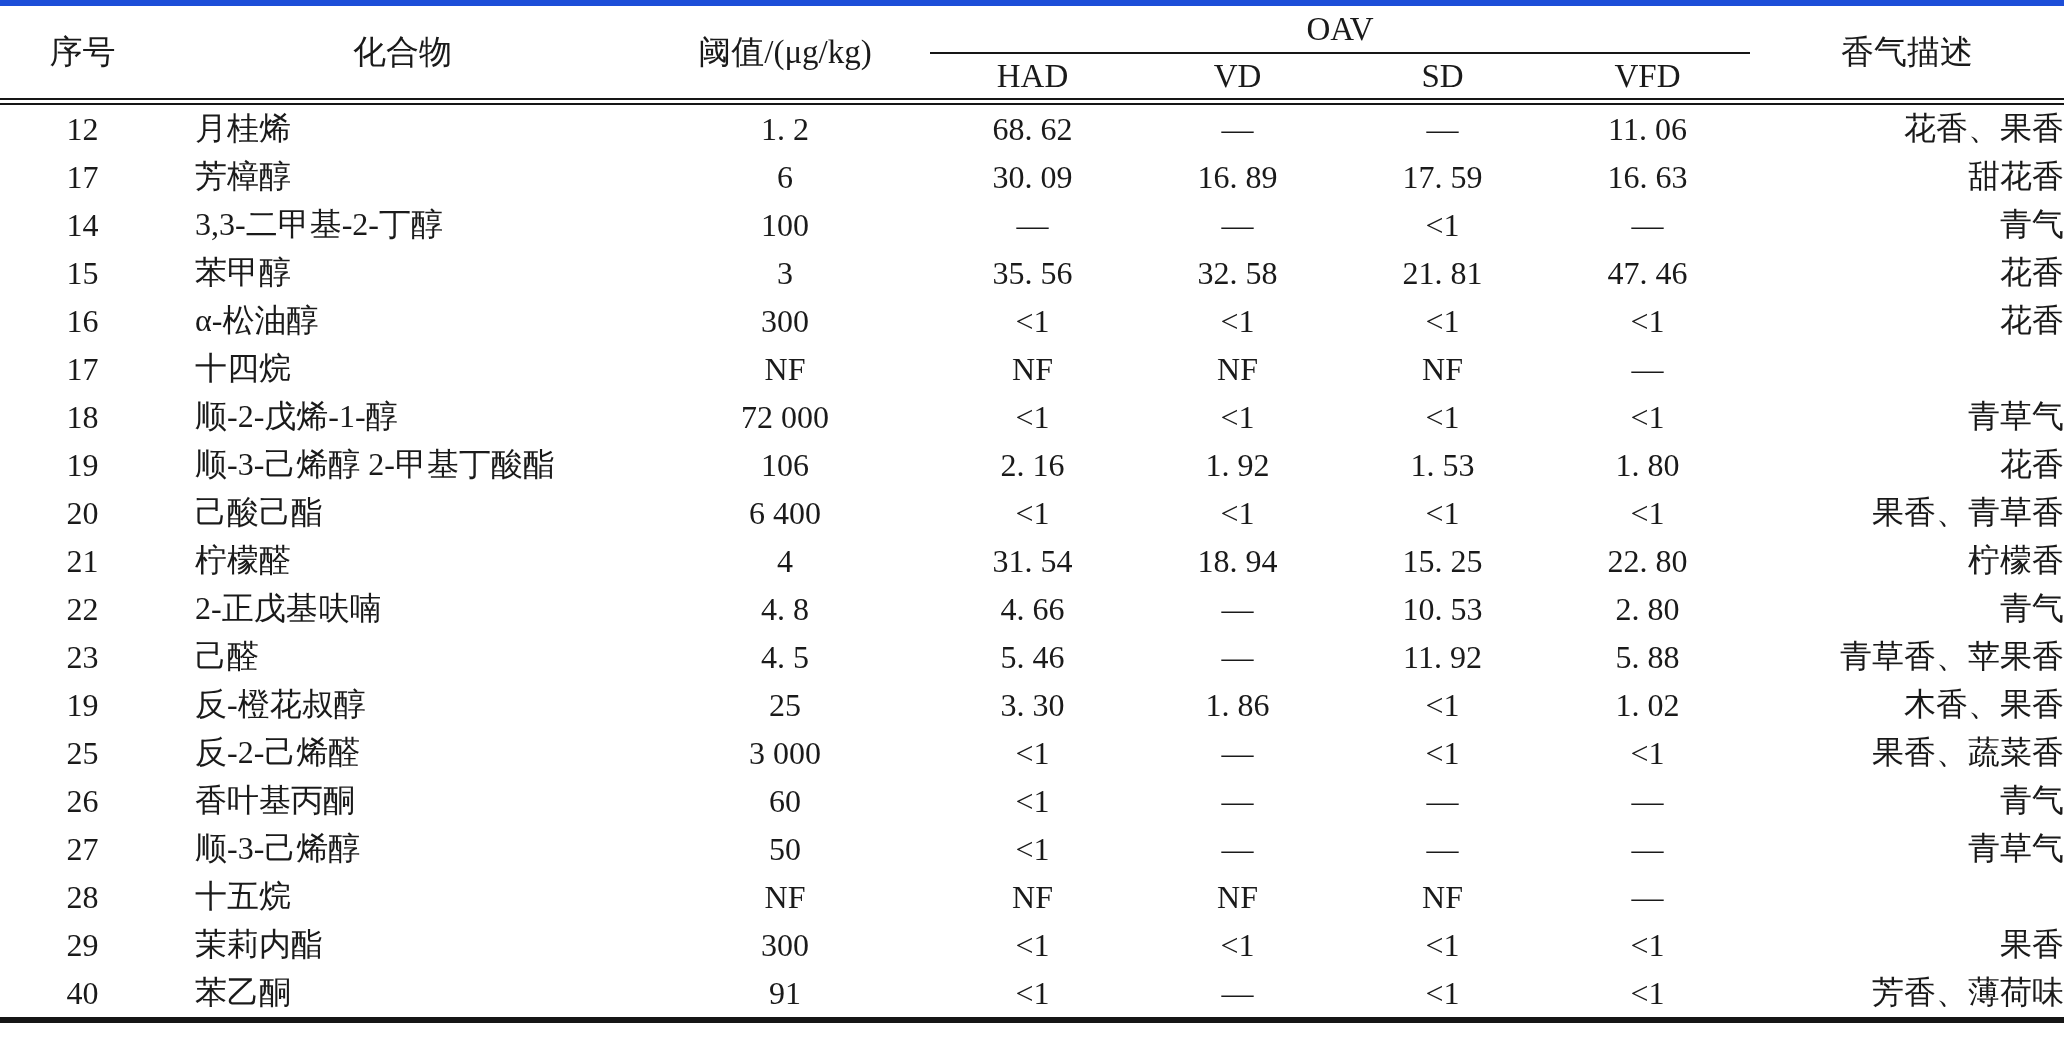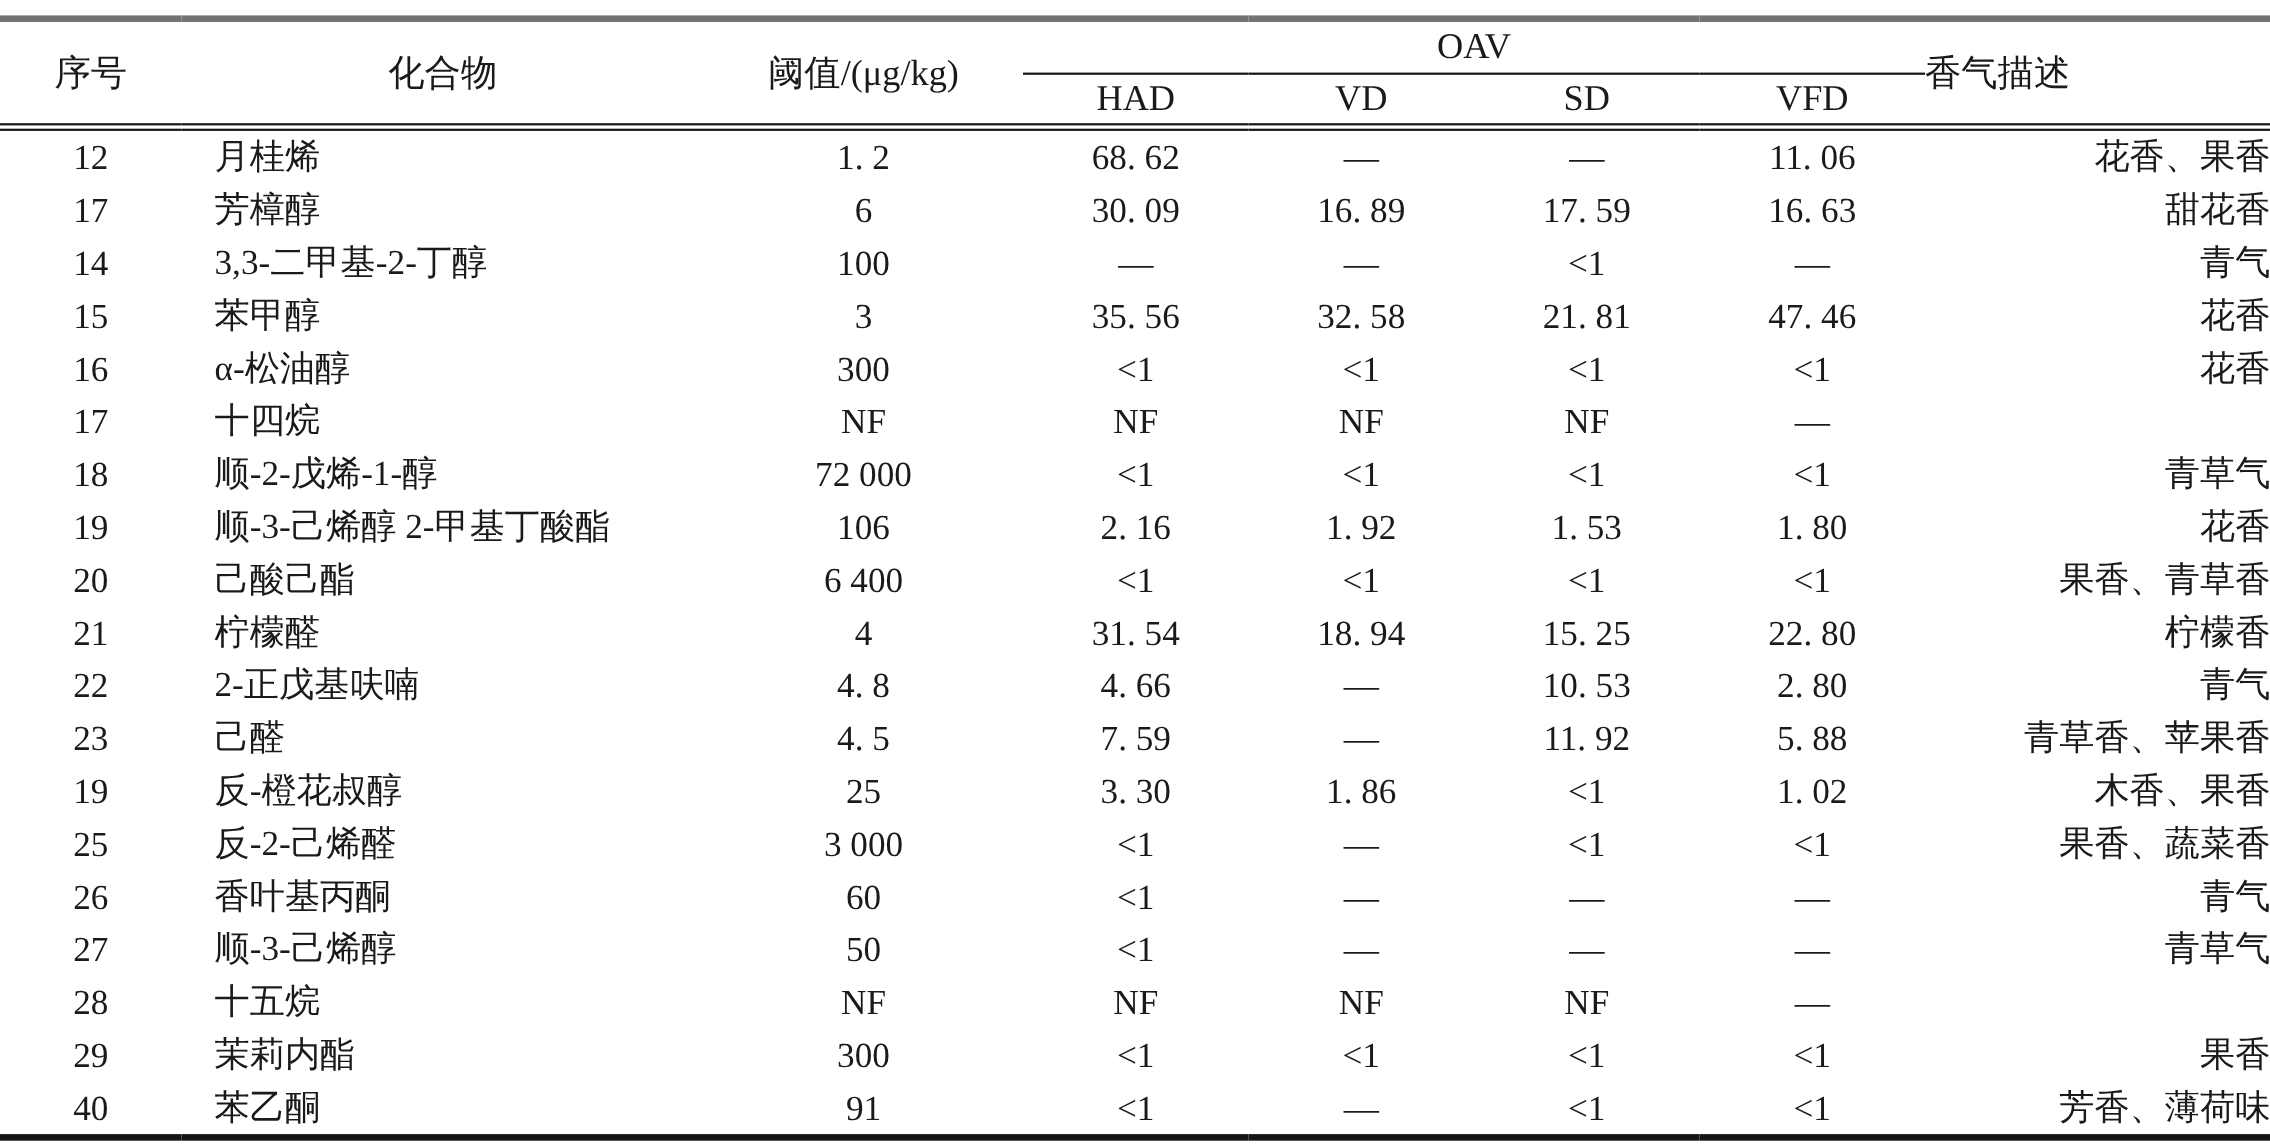--- a/index.html
+++ b/index.html
@@ -18,8 +18,8 @@
     width: 2064px;
     border-collapse: collapse;
     table-layout: fixed;
-    margin-top: 14px;
-    border-top: 6px solid #737373;
+    margin-top: 0;
+    border-top: 6px solid #1d4ed8;
     border-bottom: 6px solid #161616;
     font-family: Liberation Serif, serif;
   }

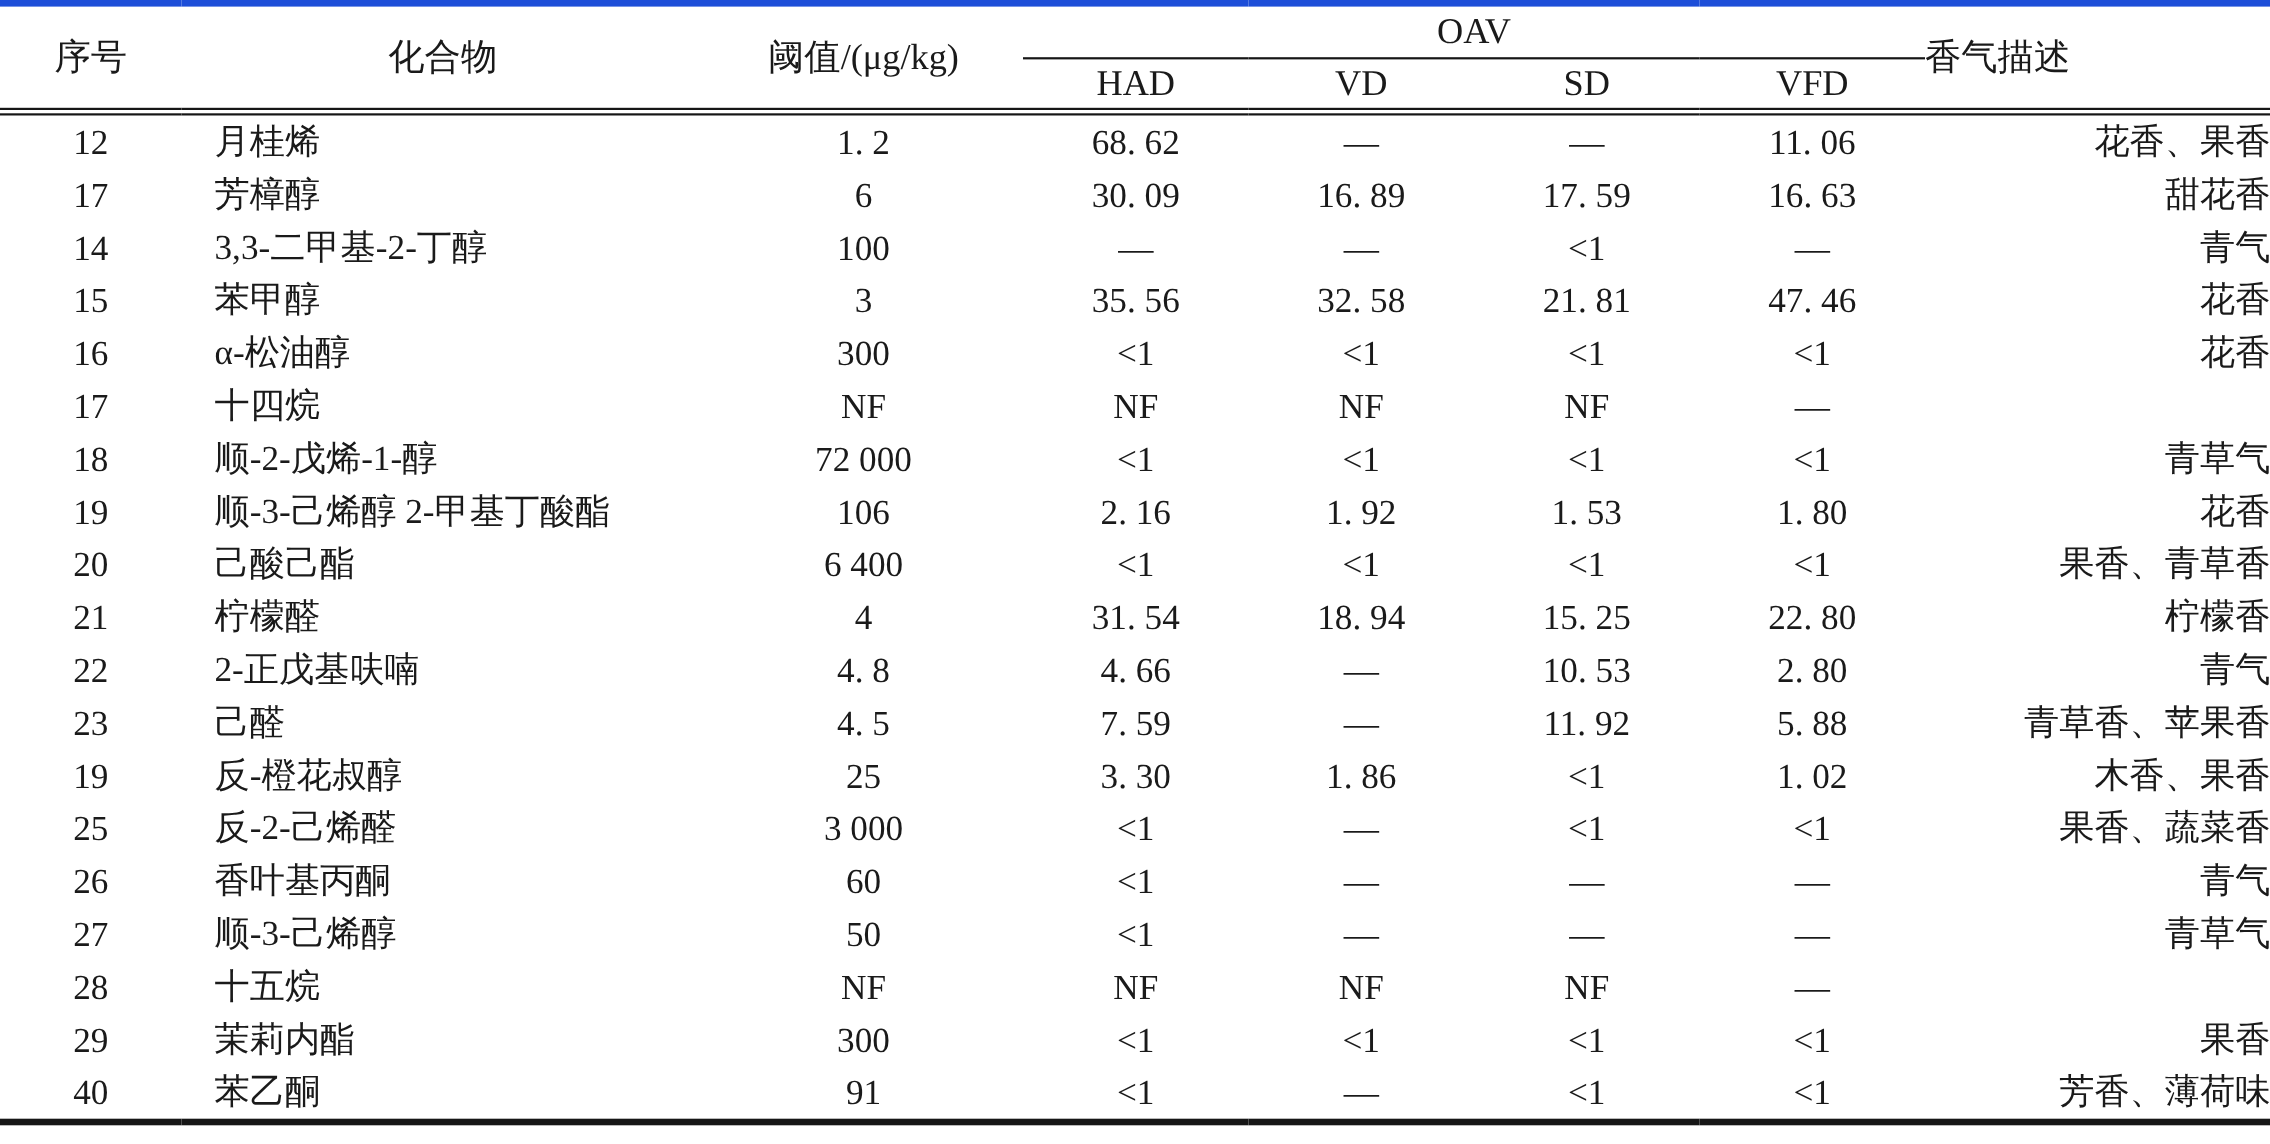--- a/index.html
+++ b/index.html
@@ -55,7 +55,7 @@
     text-align: right;
     padding-left: 16px;
   }
-  th.h-aroma { text-align: left; }
+  th.h-aroma { text-align: center; }
 </style>
 </head>
 <body>

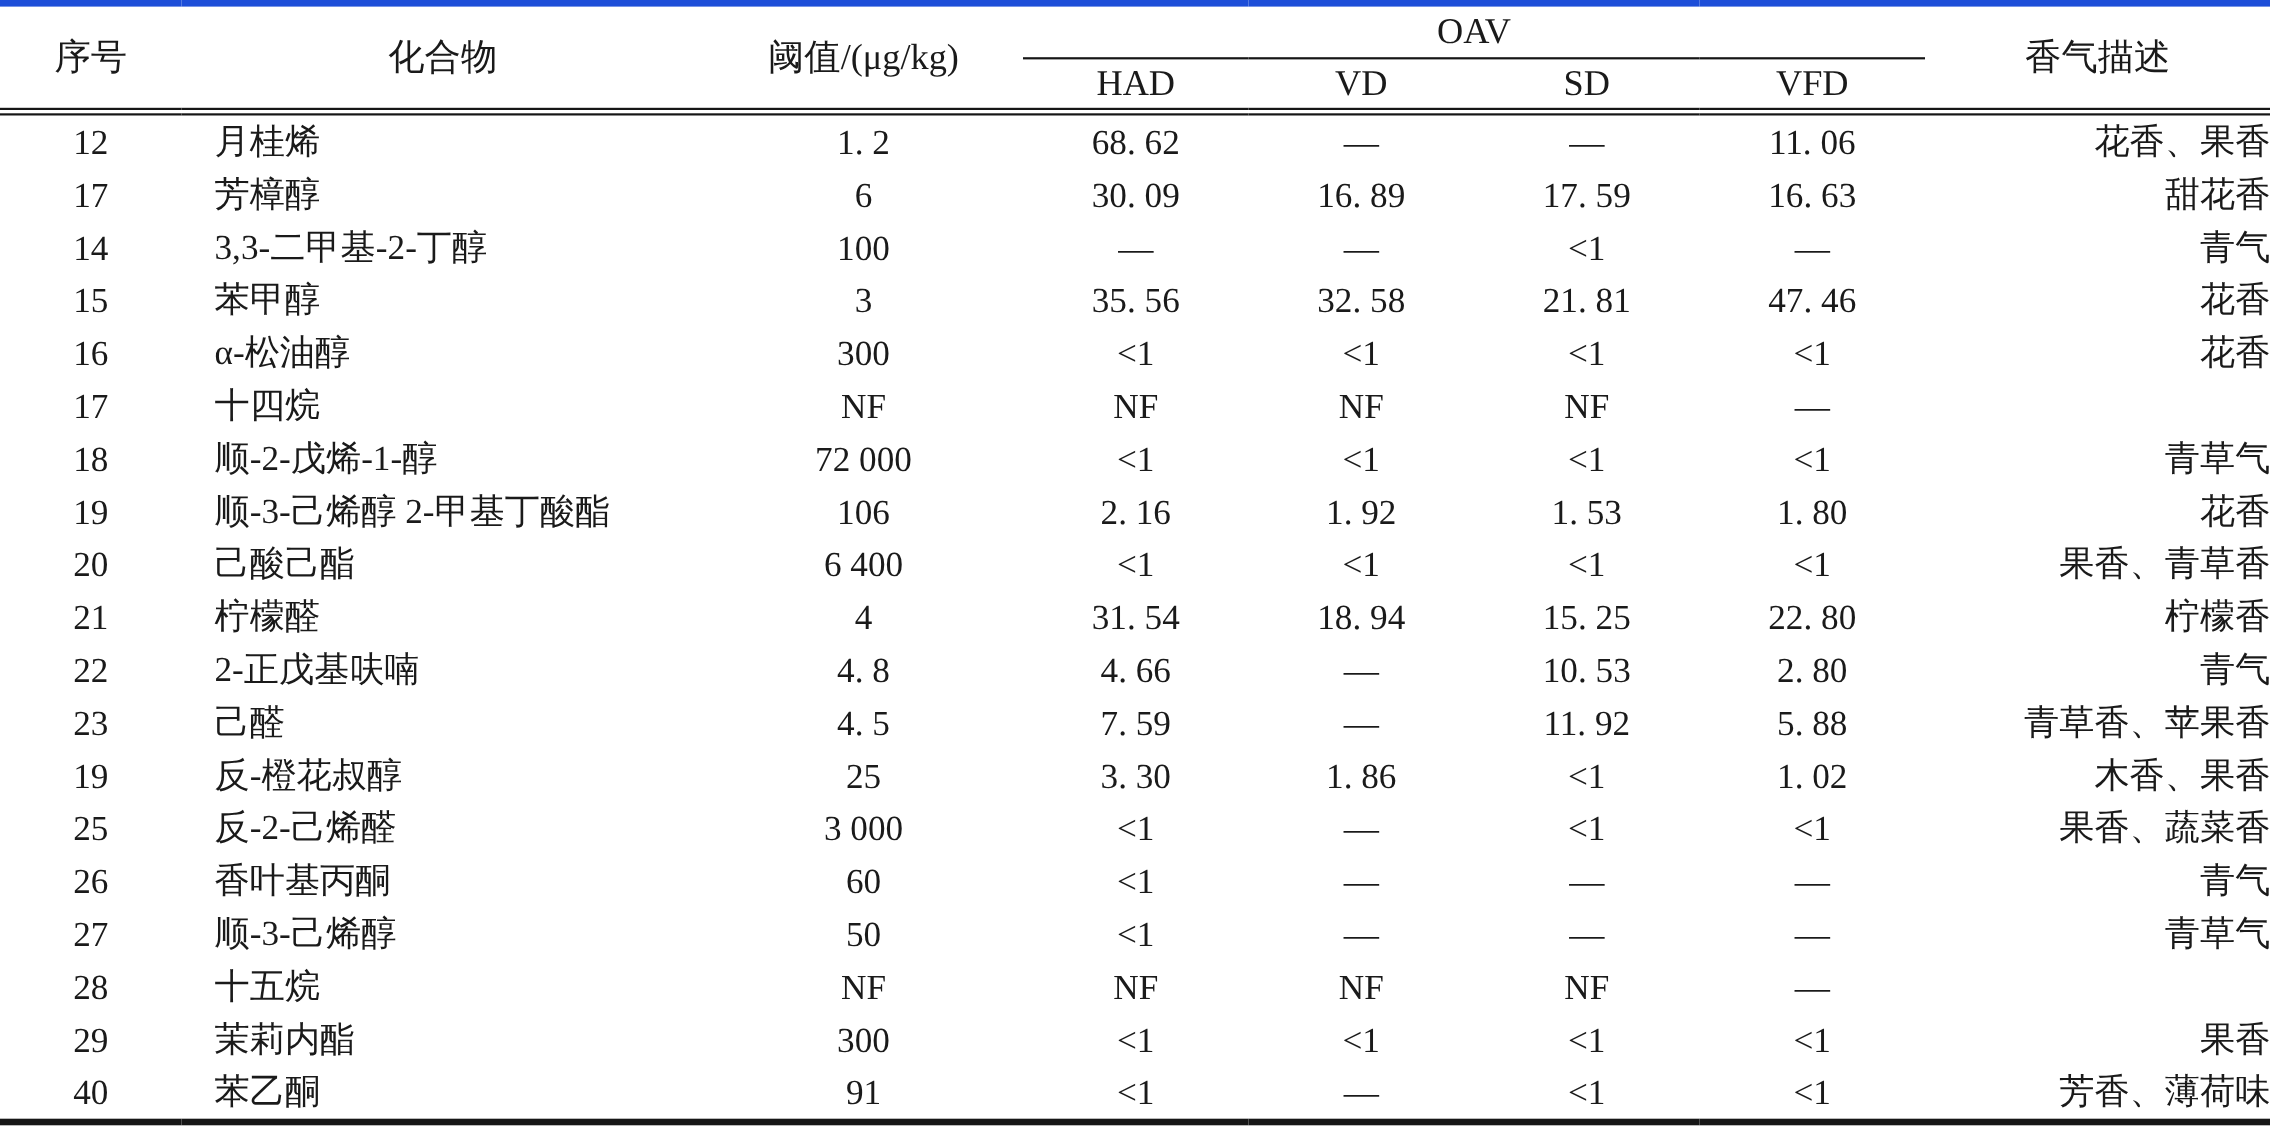--- a/index.html
+++ b/index.html
@@ -213,7 +213,7 @@
         <td class="c-no">23</td>
         <td class="c-compound">己醛</td>
         <td class="c-threshold">4. 5</td>
-        <td class="c-oav">7. 59</td>
+        <td class="c-oav">5. 46</td>
         <td class="c-oav">—</td>
         <td class="c-oav">11. 92</td>
         <td class="c-oav">5. 88</td>

